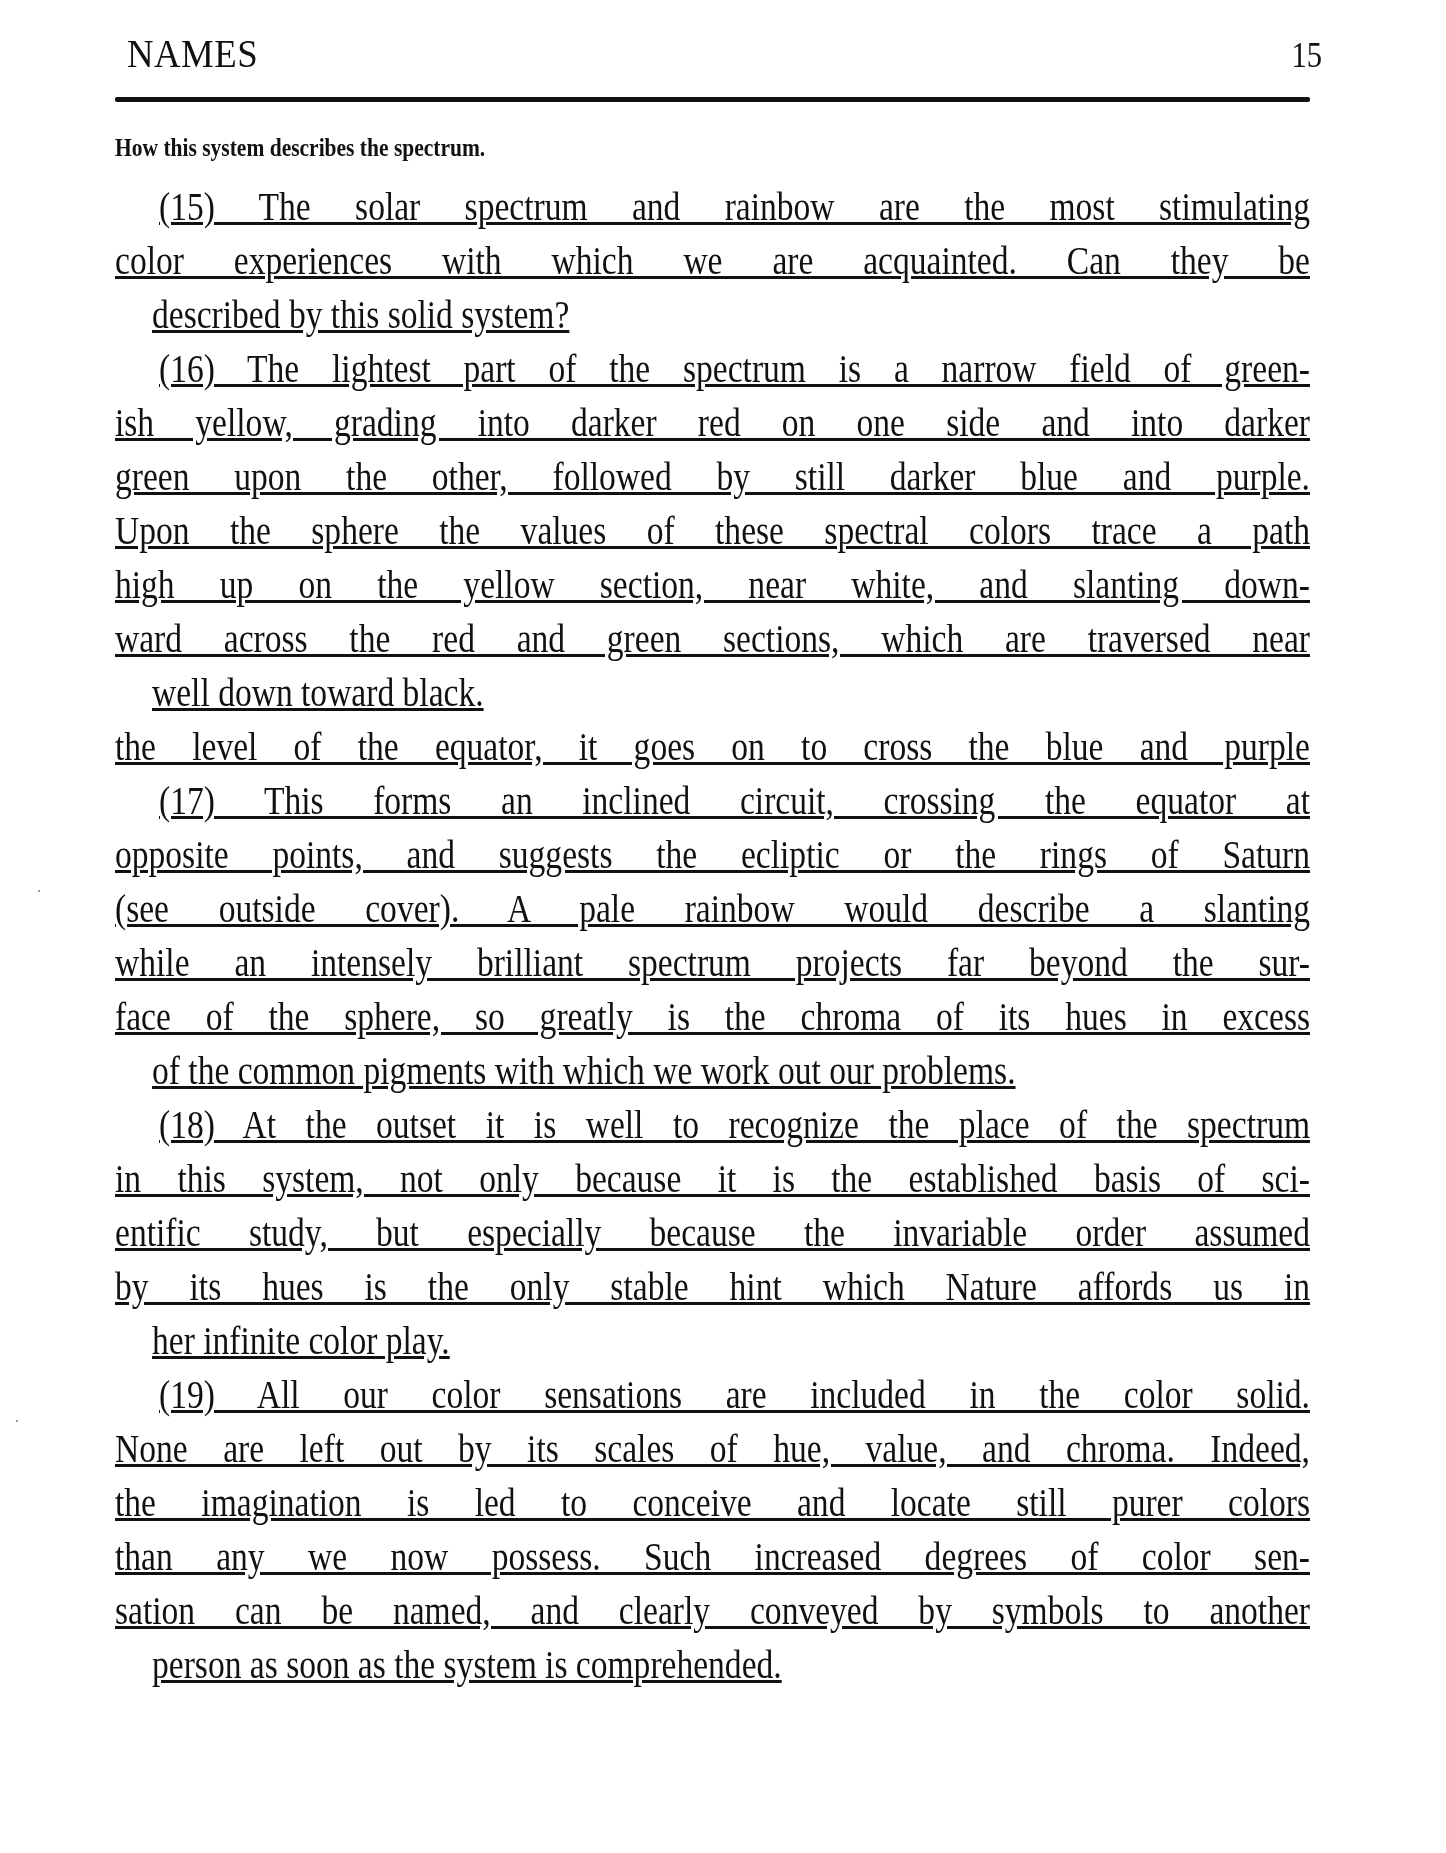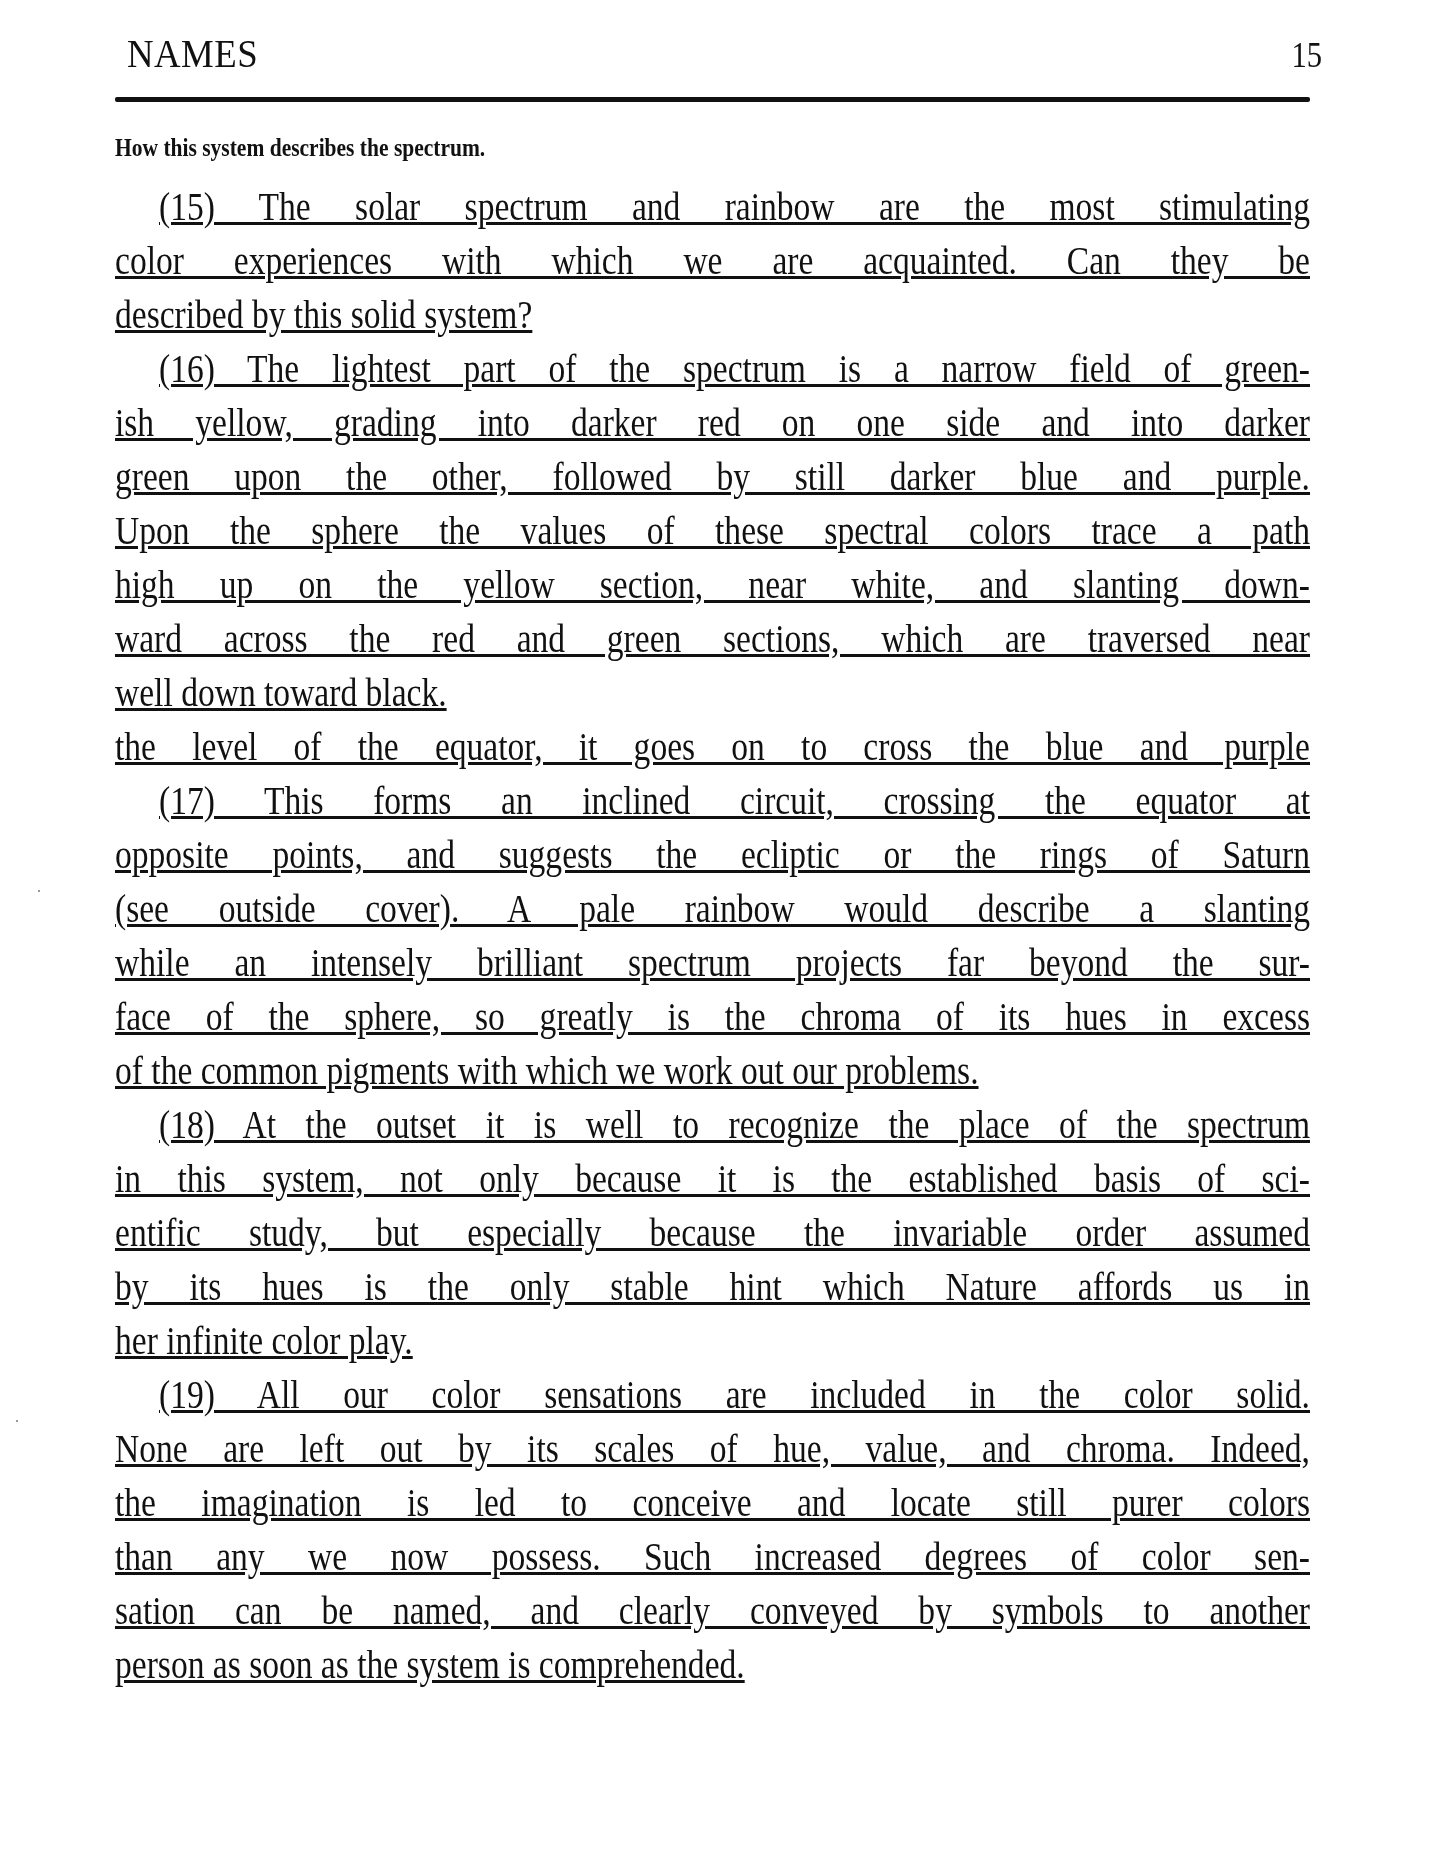--- a/index.html
+++ b/index.html
@@ -12,7 +12,7 @@
   .sidenote { position: absolute; left: 115px; top: 134px; font-family: "Liberation Serif", serif; font-weight: bold; font-size: 25px; transform: scaleX(0.86); transform-origin: left top; white-space: nowrap; }
   .body { position: absolute; left: 115px; top: 180px; width: 1195px; text-decoration: underline; }
   .line { display: block; height: 54px; line-height: 54px; font-size: 39px; text-align: justify; text-align-last: justify; white-space: nowrap; overflow: visible; }
-  .line.last { text-align-last: left; }
+  .line.last { text-align-last: left; margin-left: 37px; }
   .line.indent { padding-left: 44px; }
   .line-inner { display: block; width: 100%; text-align: justify; text-align-last: justify; transform: scaleX(0.86); transform-origin: left center; width: calc(100% / 0.86); white-space: normal; }
   .line.last .line-inner { text-align-last: left; }

